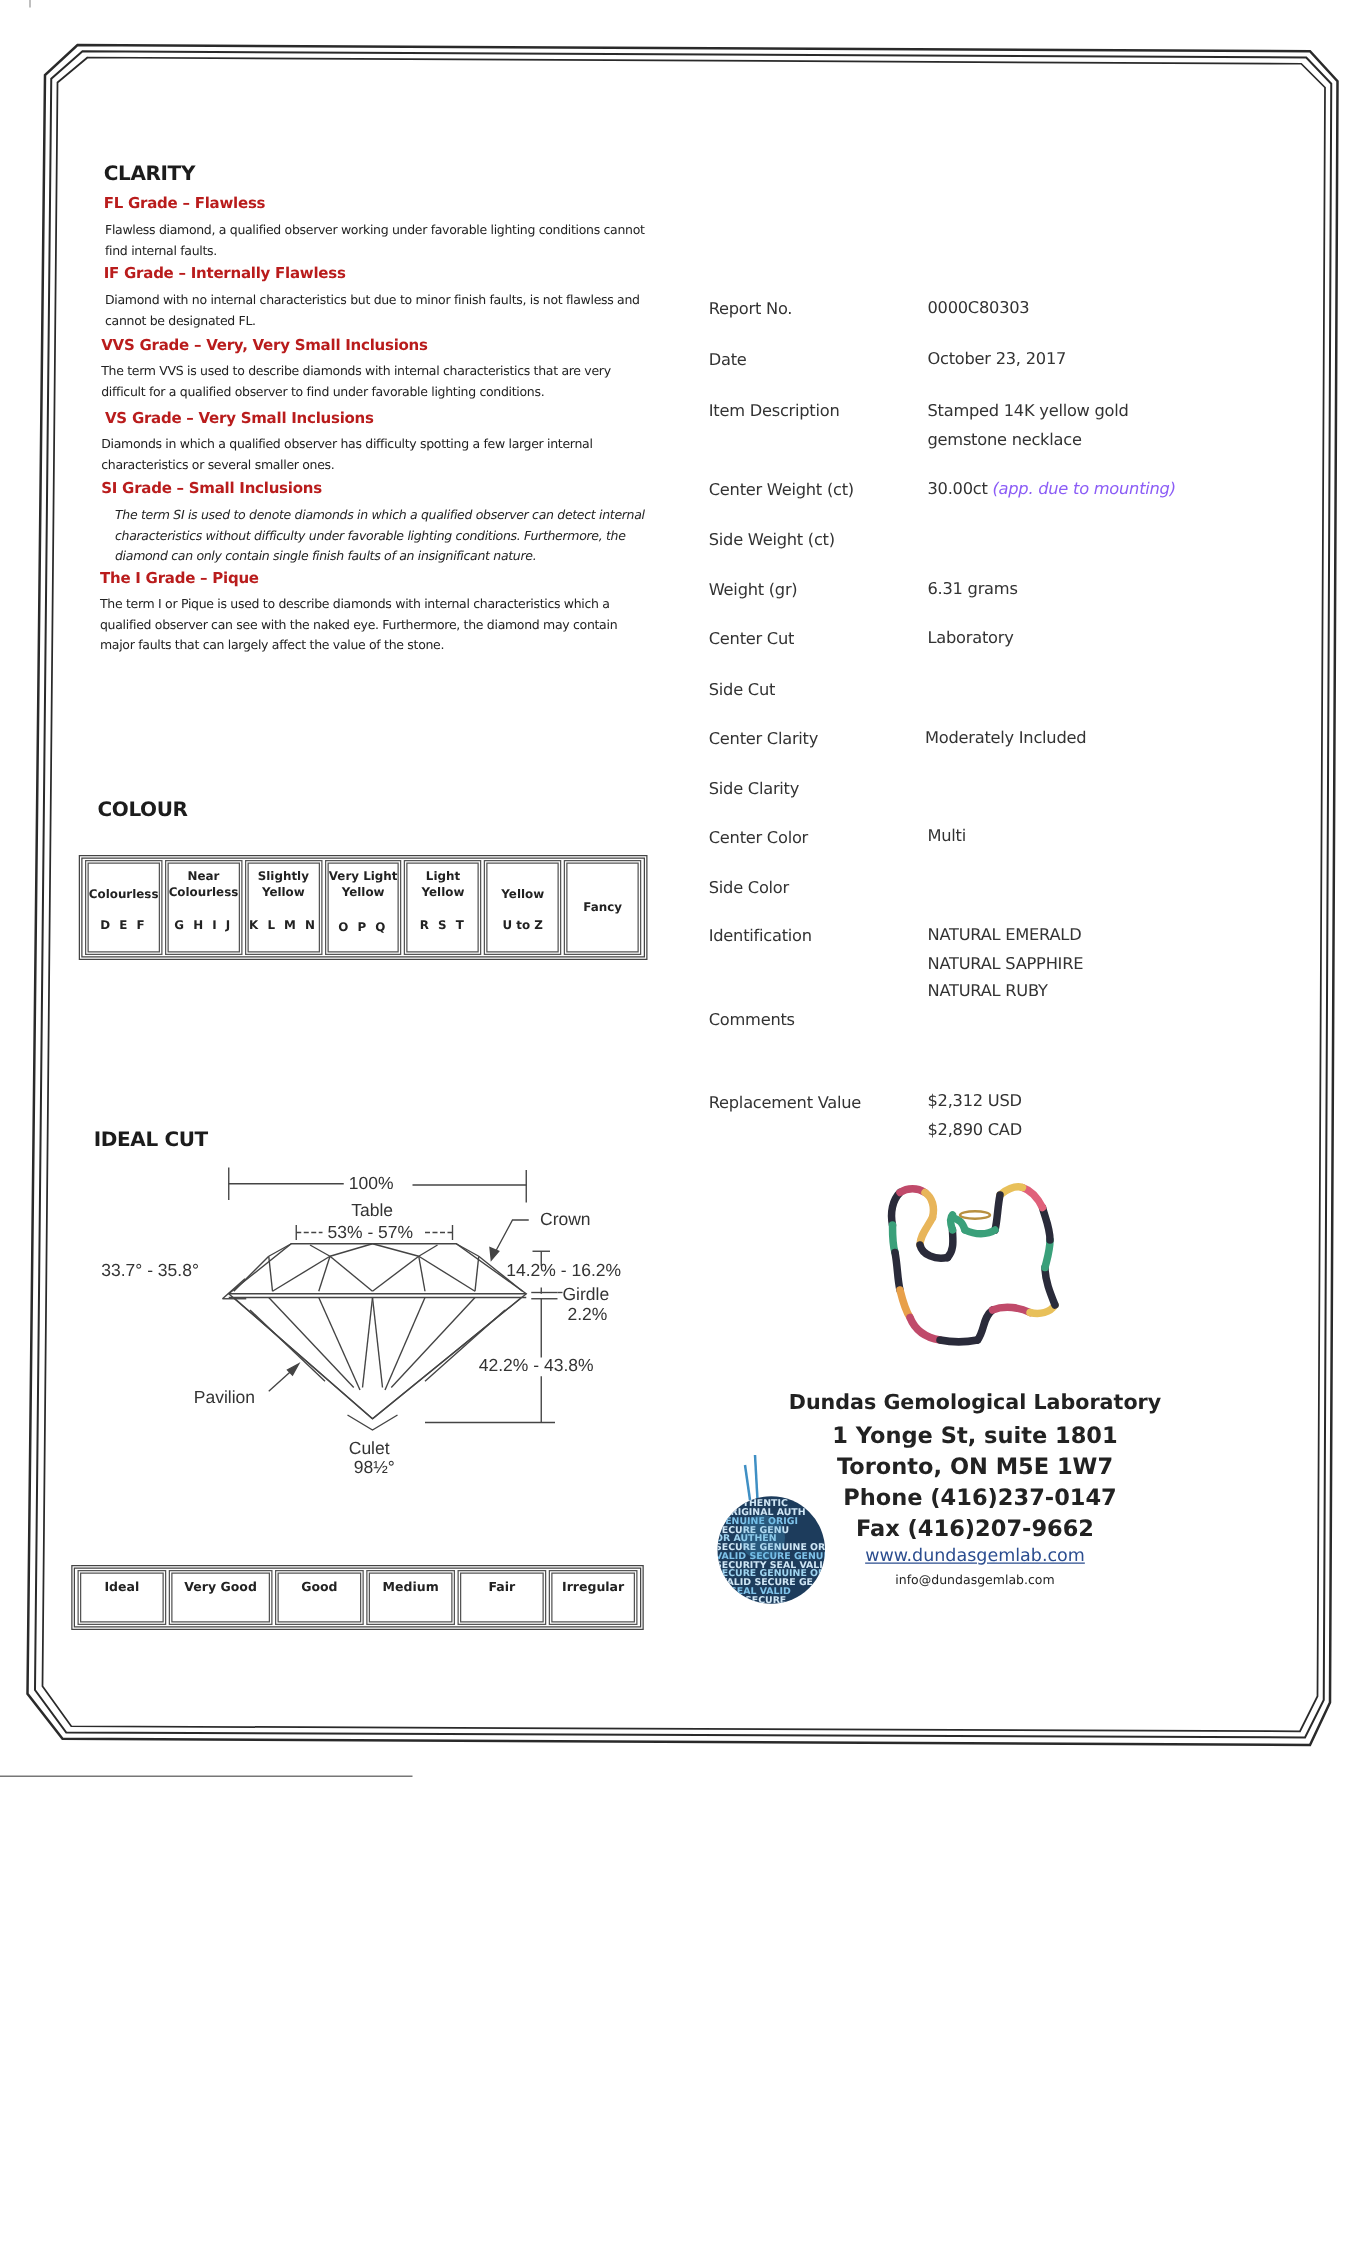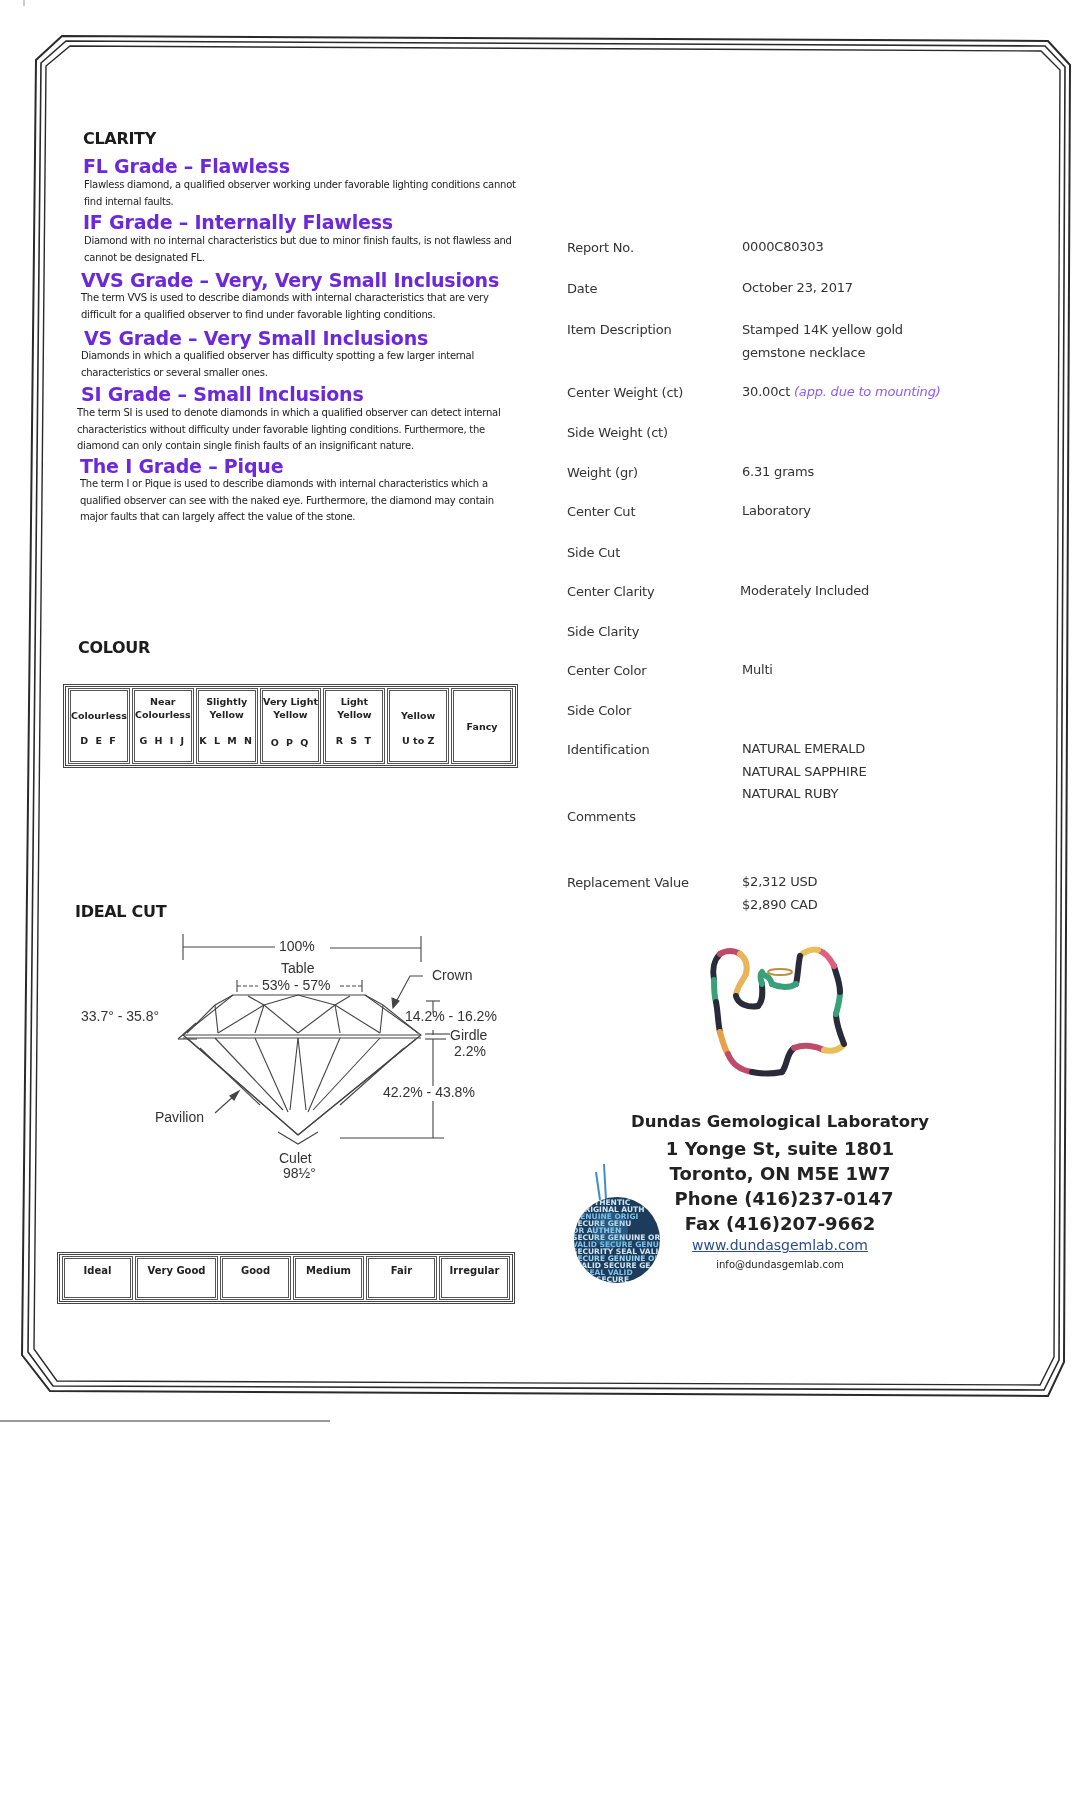--- a/index.html
+++ b/index.html
@@ -7,7 +7,7 @@
   .abs { position:absolute; }
   svg.frame { position:absolute; left:0; top:0; }
   .h1 { font-family:"DejaVu Sans", sans-serif; font-weight:bold; font-size:16px; color:#1c1c1c; letter-spacing:-0.3px; }
-  .h2 { font-family:"DejaVu Sans", sans-serif; font-weight:bold; font-size:19px; color:#6d28d9; letter-spacing:-0.2px; white-space:nowrap; }
+  .h2 { font-family:"DejaVu Sans", sans-serif; font-weight:bold; font-size:12px; color:#b91c1c; letter-spacing:-0.2px; white-space:nowrap; }
   .desc { font-family:"DejaVu Sans", sans-serif; font-size:10px; color:#222; line-height:16.5px; width:440px; letter-spacing:-0.25px; }
   .ctable { position:absolute; left:63px; top:684px; width:455px; height:84px; border:3px double #444; display:flex; padding:1px; box-sizing:border-box; }
   .ccell { flex:1; border:3px double #555; margin:0 1px; display:flex; flex-direction:column; align-items:center; justify-content:center; text-align:center; font-family:"DejaVu Sans", sans-serif; font-weight:bold; font-size:9.5px; line-height:13px; color:#222; position:relative; }

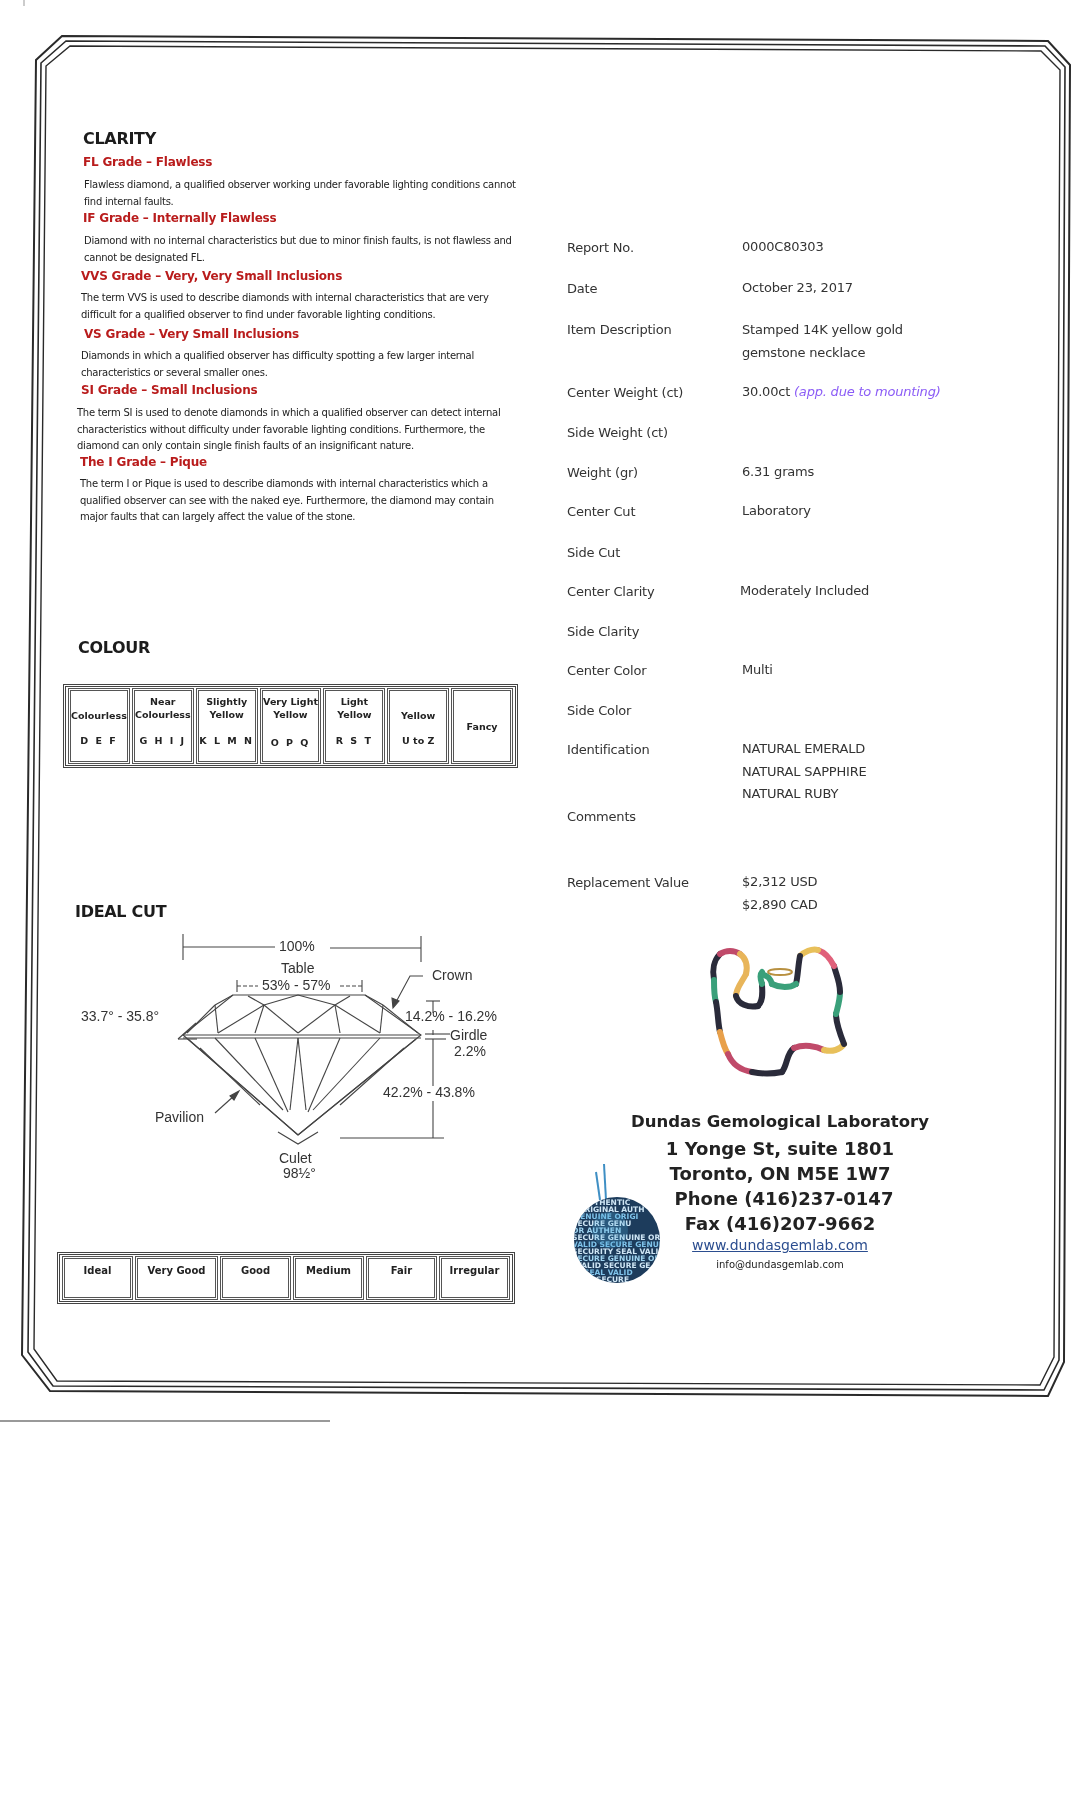--- a/index.html
+++ b/index.html
@@ -54,7 +54,7 @@
 <div class="abs desc" style="left:81px;top:348px;">Diamonds in which a qualified observer has difficulty spotting a few larger internal characteristics or several smaller ones.</div>
 
 <div class="abs h2" style="left:81px;top:383px;">SI Grade – Small Inclusions</div>
-<div class="abs desc" style="left:77px;top:405px;width:445px;">The term SI is used to denote diamonds in which a qualified observer can detect internal characteristics without difficulty under favorable lighting conditions. Furthermore, the diamond can only contain single finish faults of an insignificant nature.</div>
+<div class="abs desc" style="left:92px;top:405px;width:445px;font-style:italic;">The term SI is used to denote diamonds in which a qualified observer can detect internal characteristics without difficulty under favorable lighting conditions. Furthermore, the diamond can only contain single finish faults of an insignificant nature.</div>
 
 <div class="abs h2" style="left:80px;top:455px;">The I Grade – Pique</div>
 <div class="abs desc" style="left:80px;top:476px;">The term I or Pique is used to describe diamonds with internal characteristics which a qualified observer can see with the naked eye. Furthermore, the diamond may contain major faults that can largely affect the value of the stone.</div>

